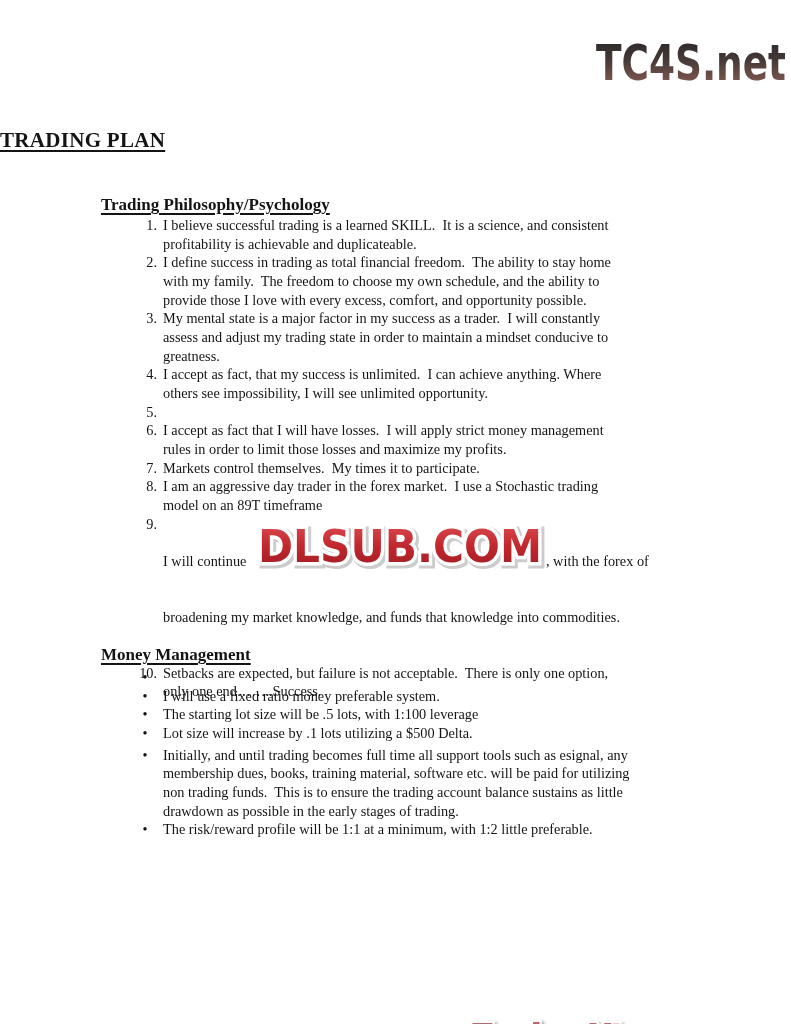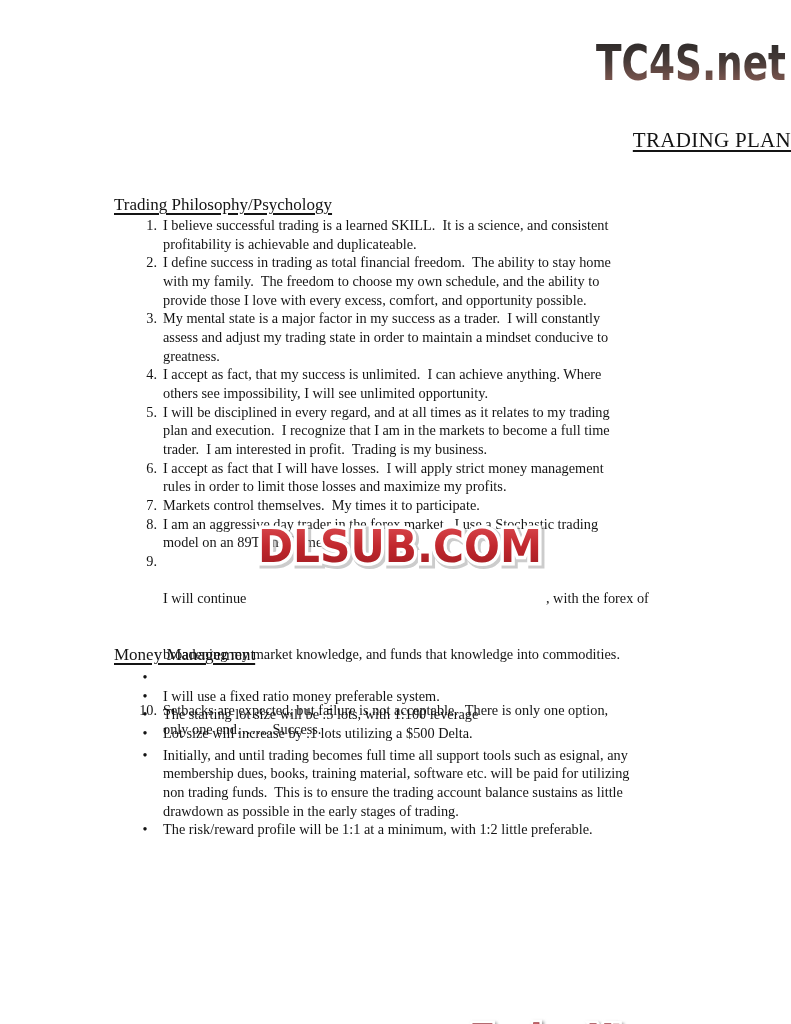--- a/index.html
+++ b/index.html
@@ -27,10 +27,10 @@
     top: 92px;
     left: 0;
     width: 100%;
-    text-align: right;
+    text-align: left;
     margin: 0;
     font-size: 21px;
-    font-weight: normal;
+    font-weight: bold;
     letter-spacing: 0.3px;
   }
   .underlined {

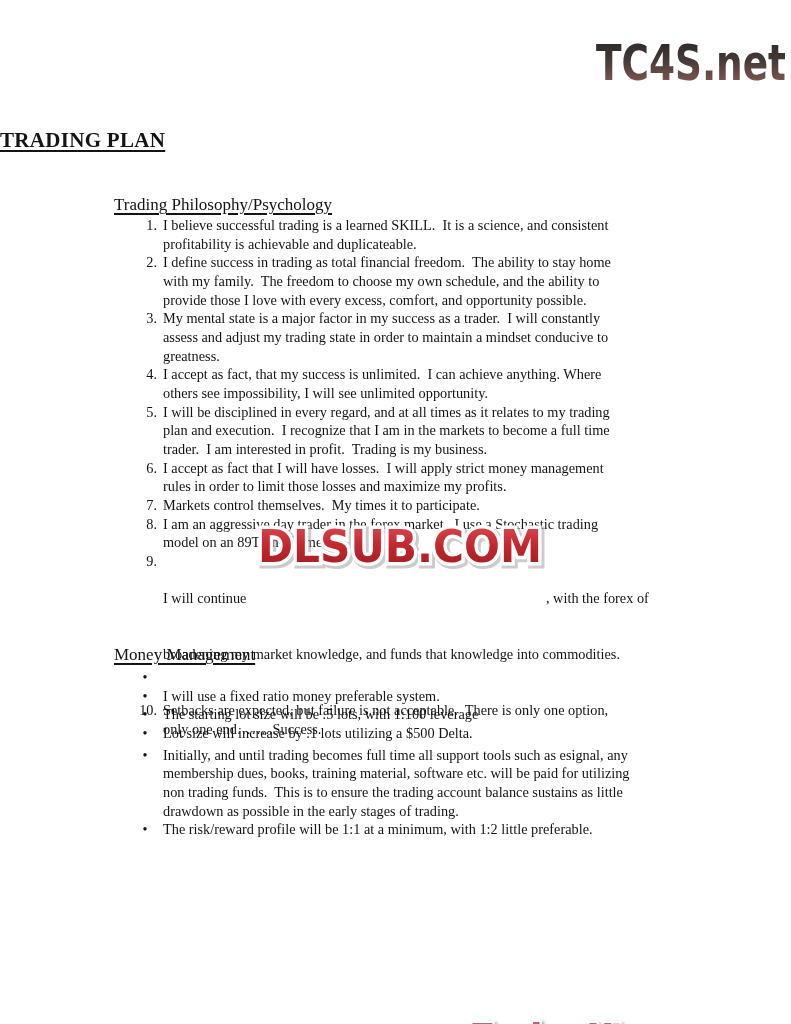--- a/index.html
+++ b/index.html
@@ -42,10 +42,10 @@
   
   .sec-heading {
     position: absolute;
-    left: 114px;
+    left: 101px;
     margin: 0;
     font-size: 17px;
-    font-weight: normal;
+    font-weight: bold;
   }
   .heading-philosophy { top: 159px; }
   .heading-money { top: 609px; }

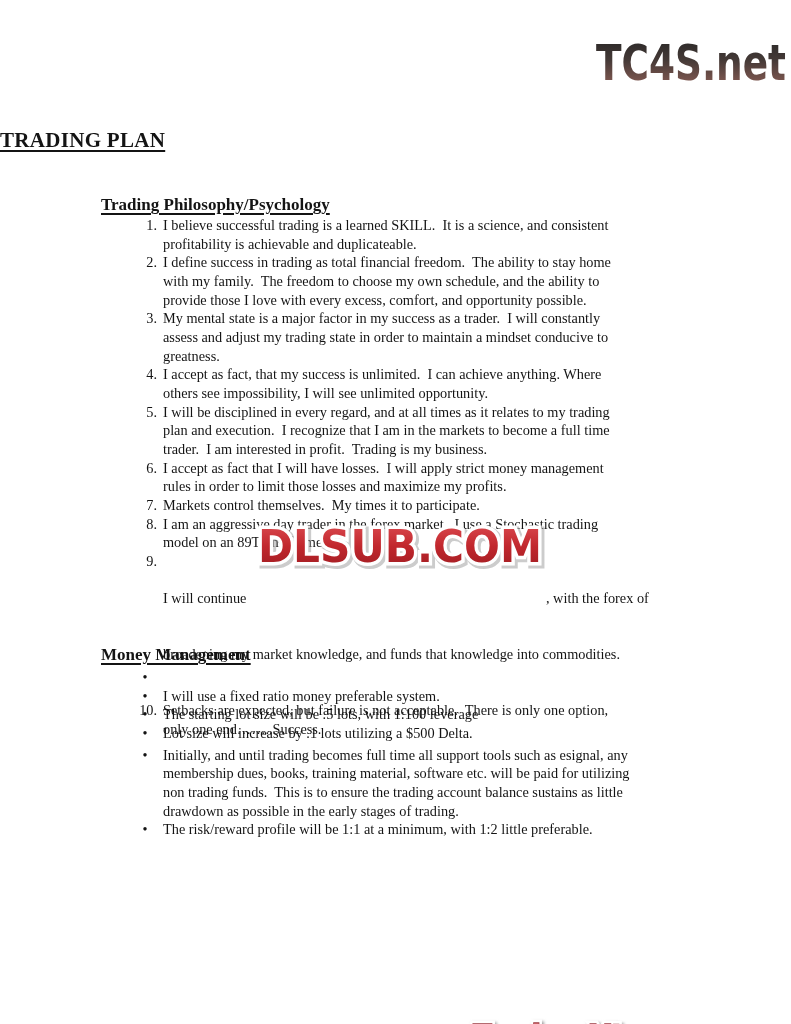--- a/index.html
+++ b/index.html
@@ -129,9 +129,6 @@
     </li>
     <li>
       <span class="marker">5.</span>
-      <div class="txt">I will be disciplined in every regard, and at all times as it relates to my trading
-plan and execution.  I recognize that I am in the markets to become a full time
-trader.  I am interested in profit.  Trading is my business.</div>
     </li>
     <li>
       <span class="marker">6.</span>

